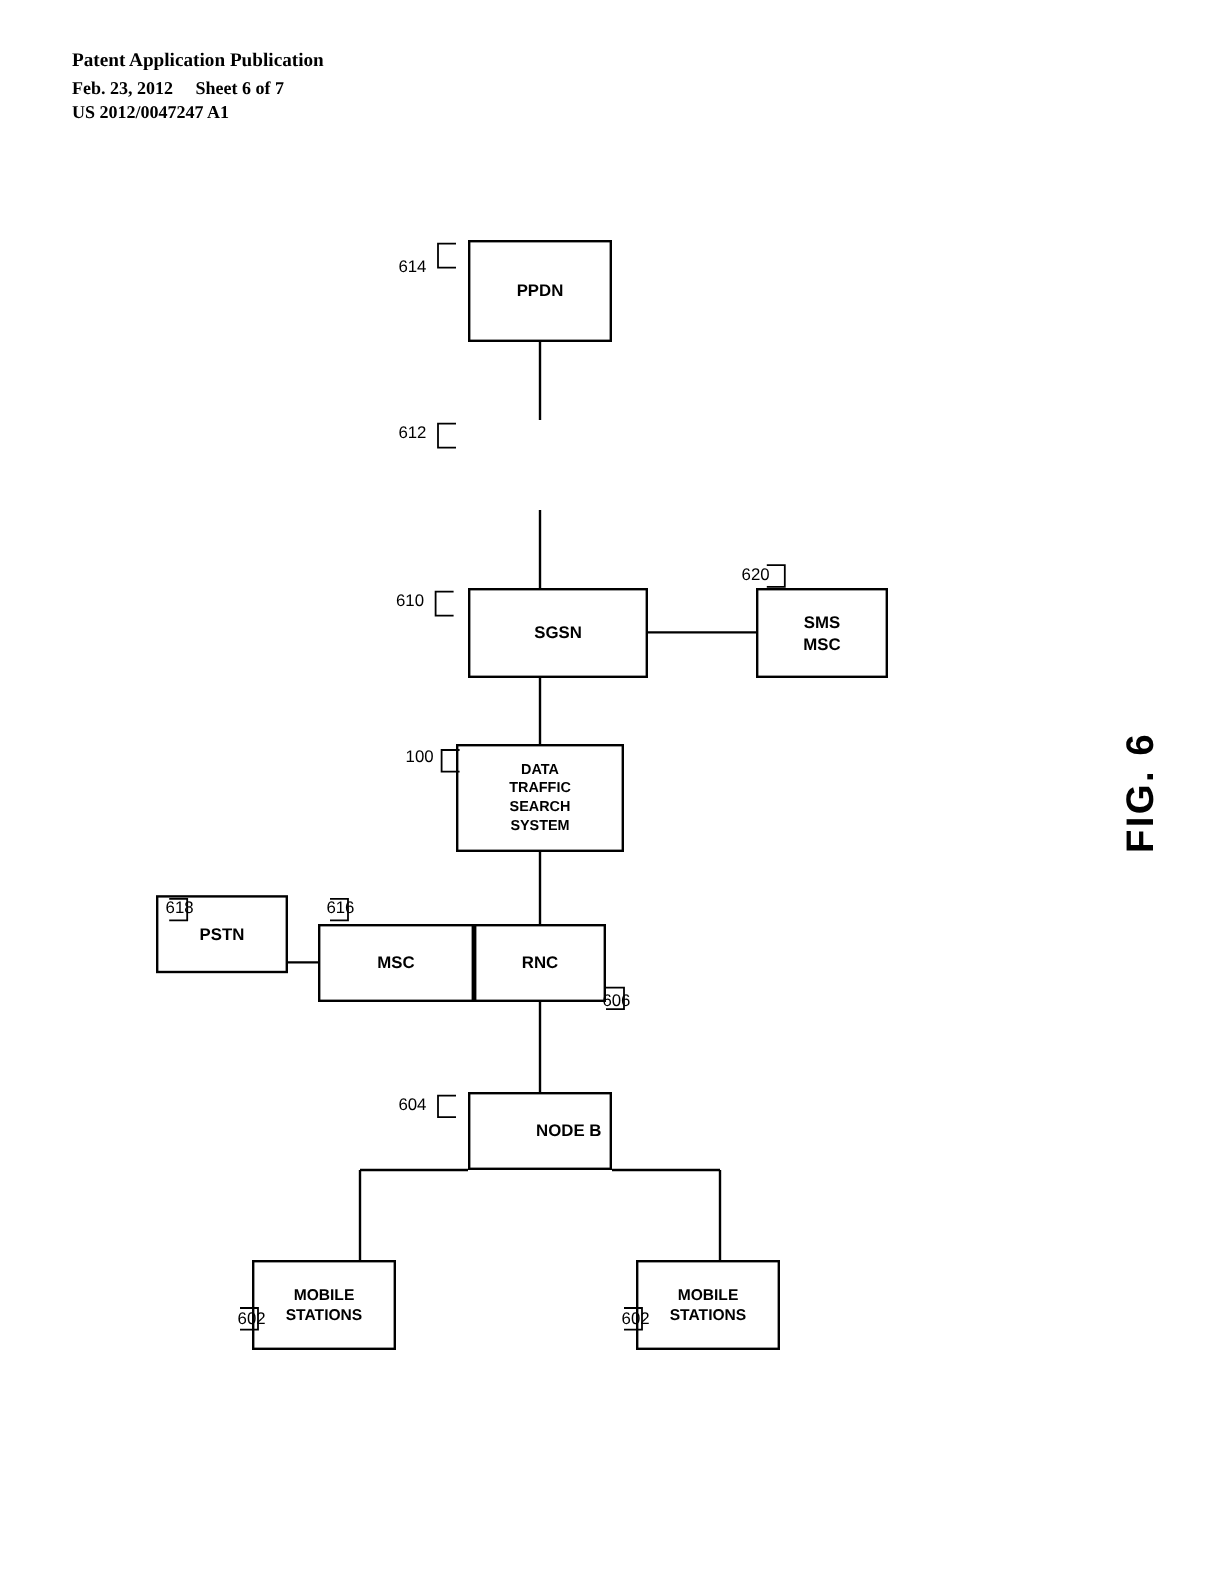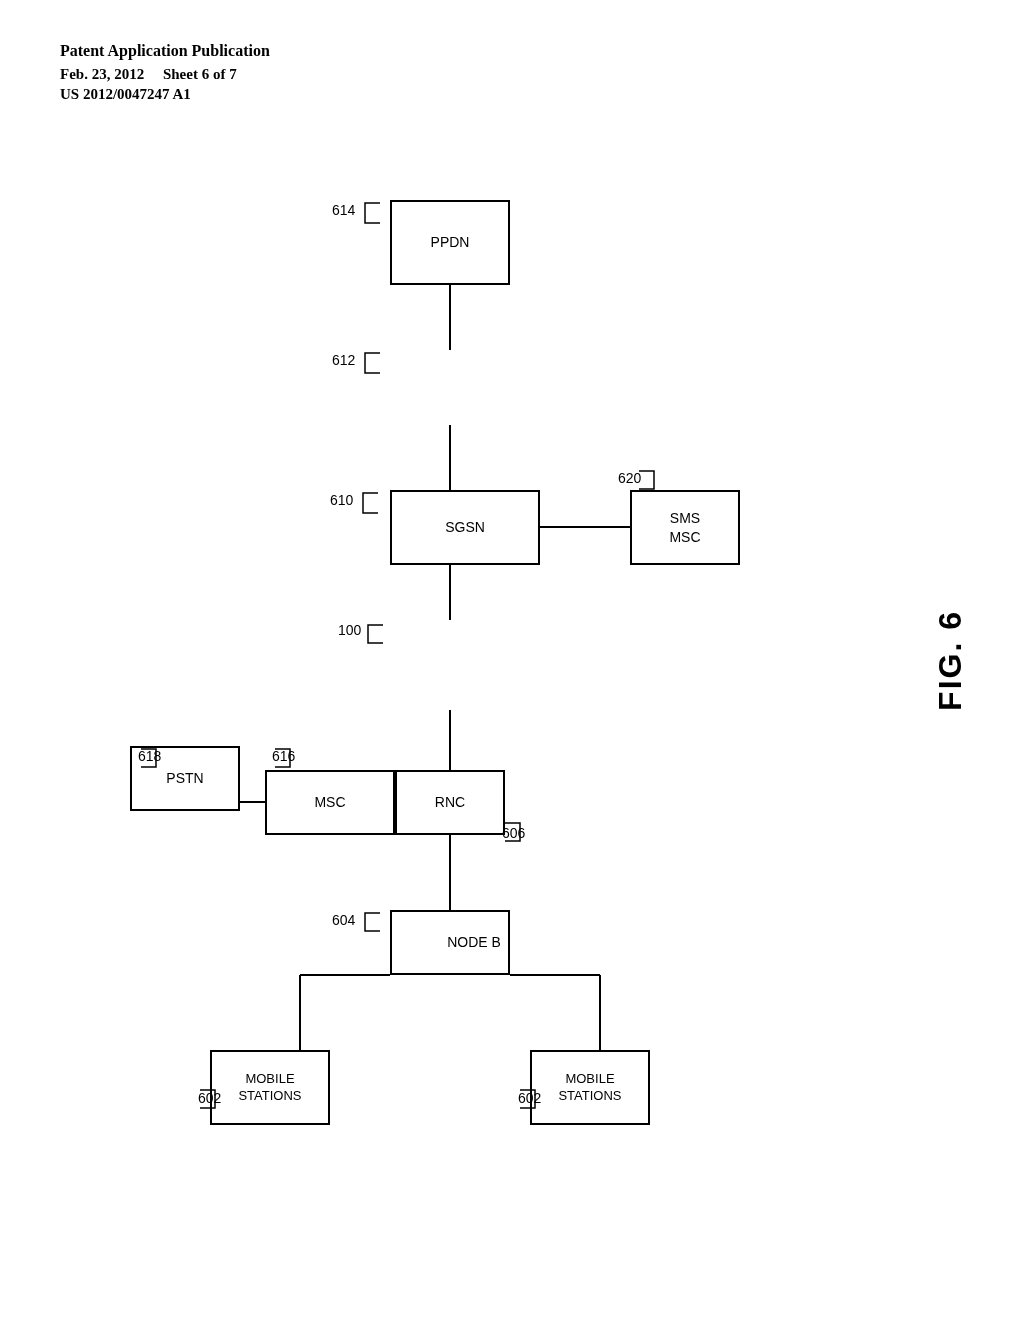--- a/index.html
+++ b/index.html
@@ -148,7 +148,7 @@
       <span>PPDN</span>
     </div>
 
-    <div class="node-label" style="left:332px; top:72px;">614</div>
+    <div class="node-label" style="left:332px; top:84px;">614</div>
 
     <svg style="position:absolute;left:350px;top:68px;width:40px;height:30px;">
       <path d="M 30 5 L 15 5 L 15 25 L 30 25" fill="none" stroke="#000" stroke-width="1.5"></path>

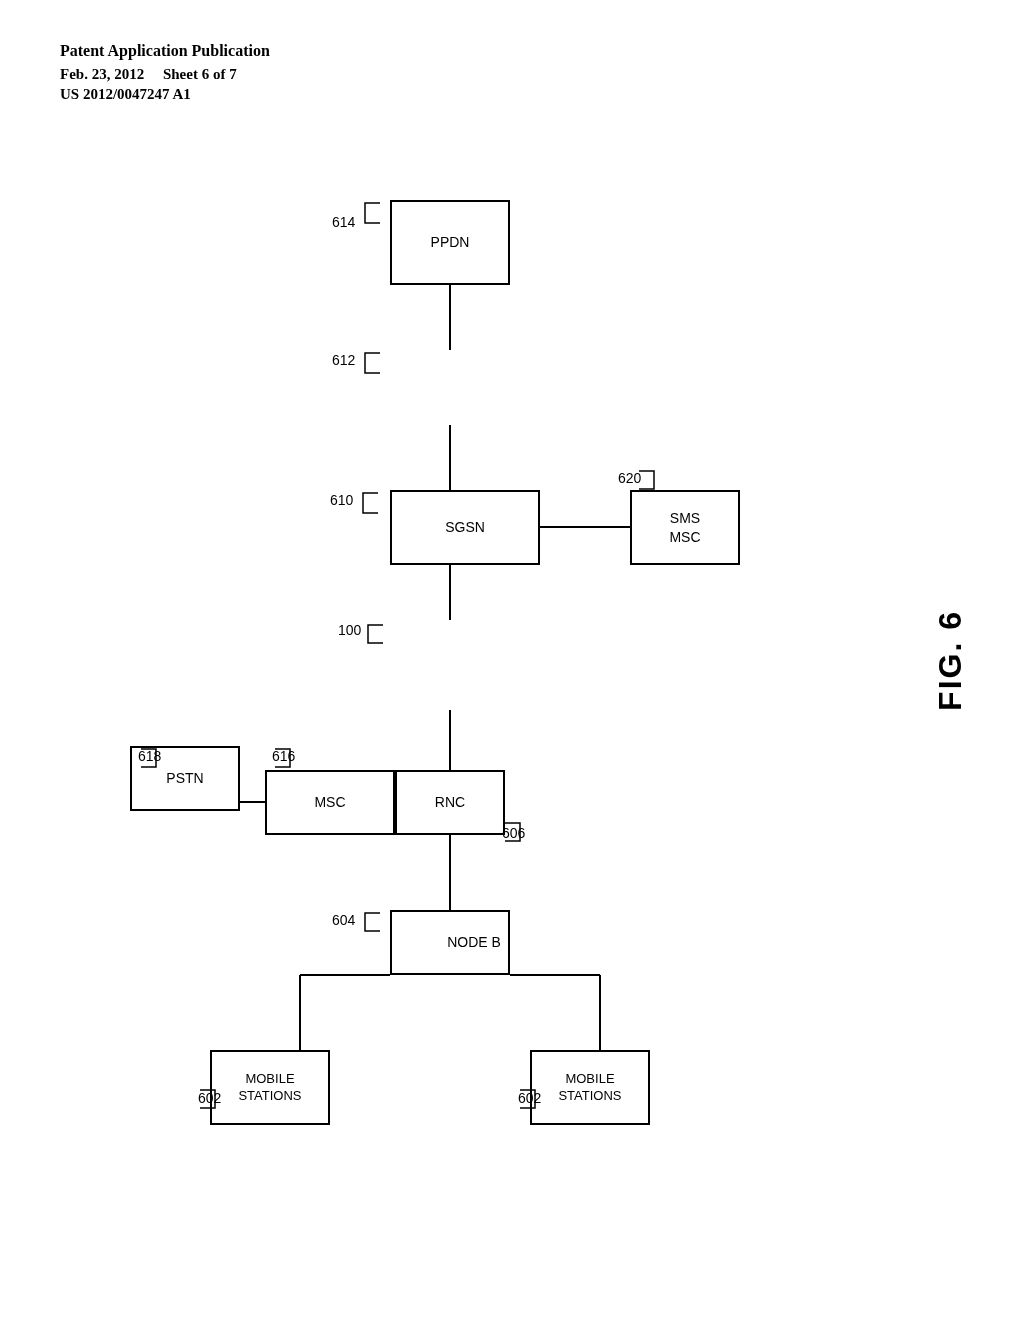--- a/index.html
+++ b/index.html
@@ -64,7 +64,7 @@
       justify-content: center;
       text-align: center;
       font-size: 14px;
-      font-weight: normal;
+      font-weight: bold;
       font-family: Arial, sans-serif;
       line-height: 1.3;
       background: #fff;

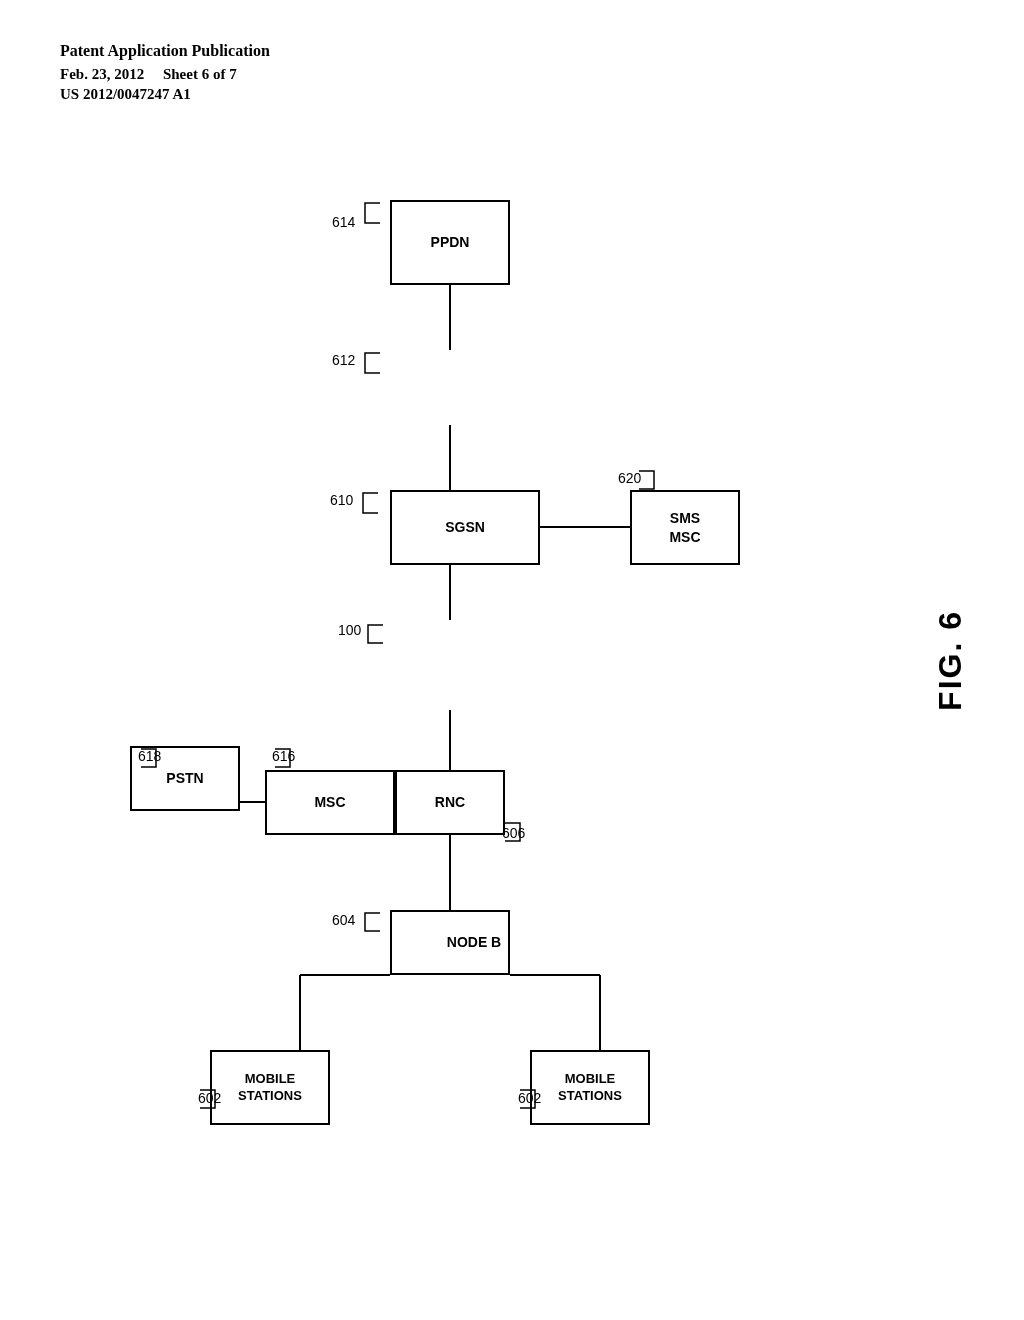--- a/index.html
+++ b/index.html
@@ -179,6 +179,12 @@
       <path d="M 5 5 L 20 5 L 20 23 L 5 23" fill="none" stroke="#000" stroke-width="1.5"></path>
     </svg>
 
+    <div class="box" style="left:380px; top:490px; width:140px; height:90px; font-size:12px; white-space:pre;">
+      <span>DATA
+TRAFFIC
+SEARCH
+SYSTEM</span>
+    </div>
 
     <div class="node-label" style="left:338px; top:492px;">100</div>
     <svg style="position:absolute;left:355px;top:490px;width:35px;height:28px;">

